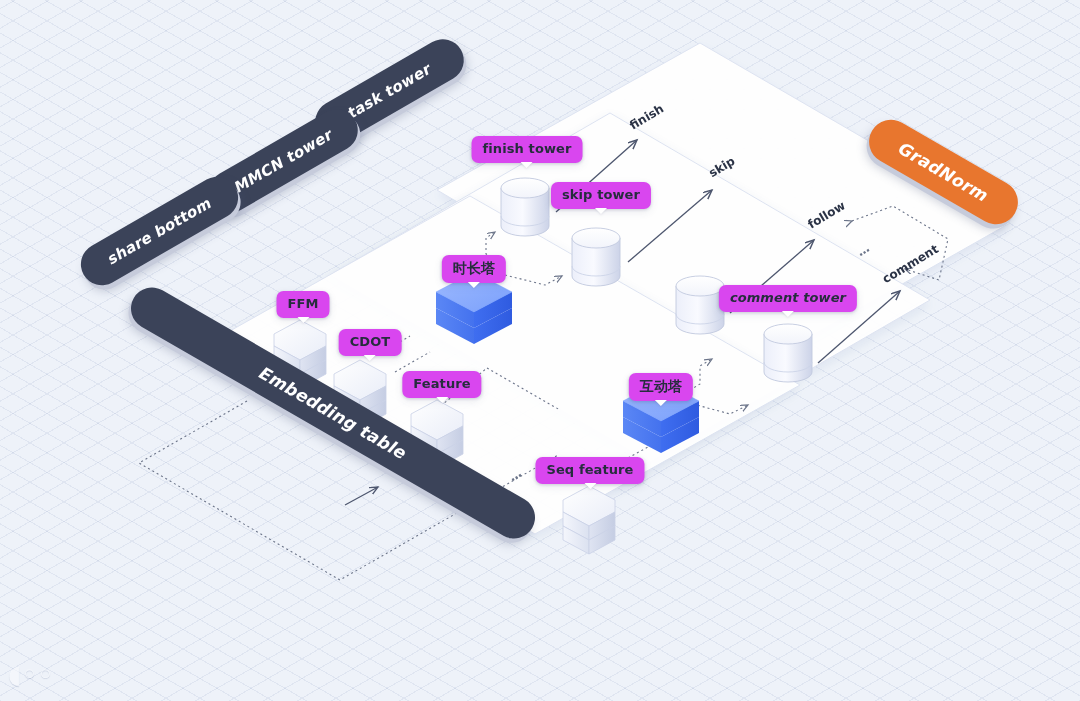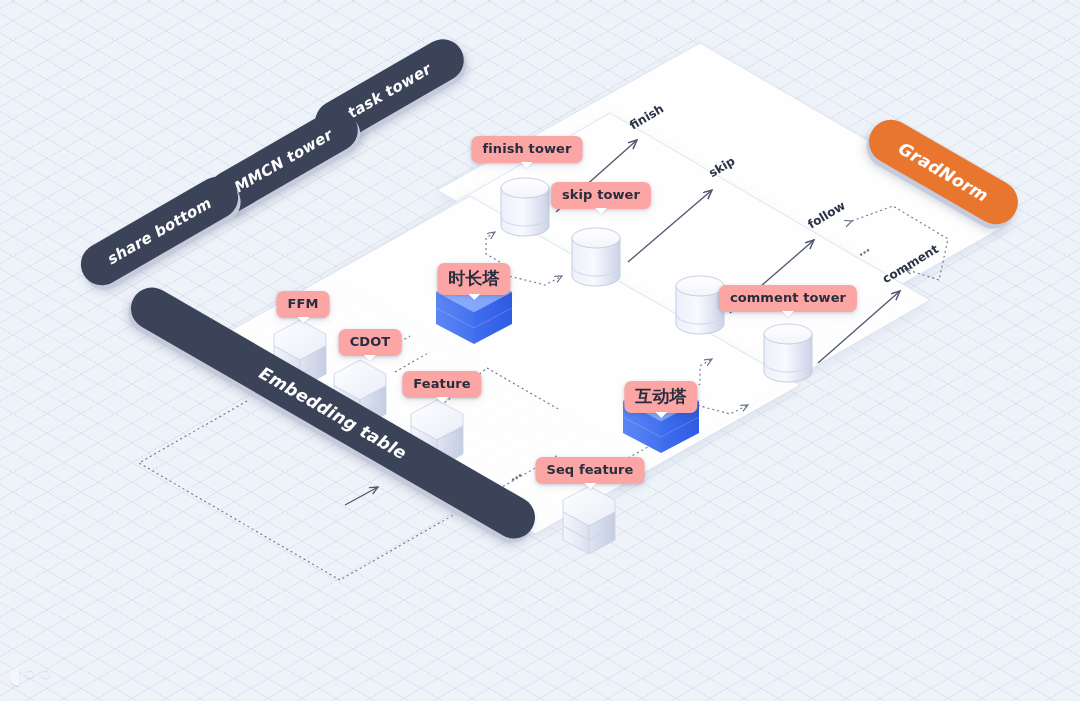--- a/index.html
+++ b/index.html
@@ -24,7 +24,7 @@
   
   .chip{
     position:absolute;
-    background:#fca5a5;
+    background:#d946ef;
     border-radius:7px;
     box-shadow:0 1px 3px rgba(60,72,110,.20),0 3px 9px rgba(60,72,110,.10);
     padding:6px 11px 7px;

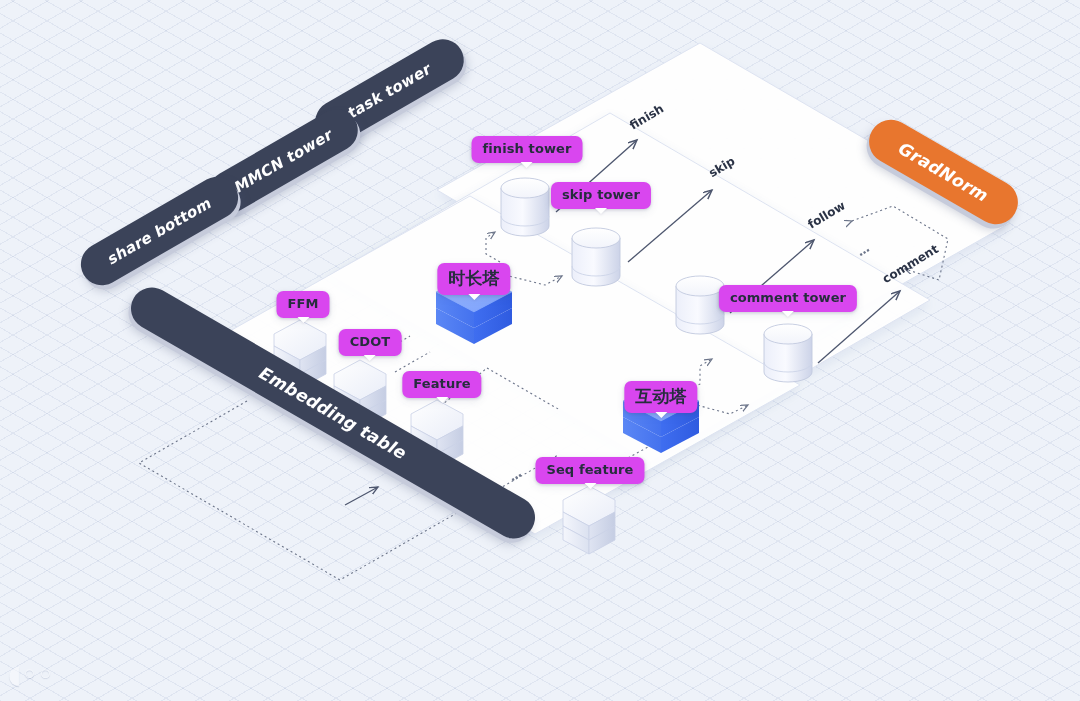--- a/index.html
+++ b/index.html
@@ -40,7 +40,7 @@
     border-top:6px solid #fff;
     filter:drop-shadow(0 1px 1px rgba(60,72,110,.13));
   }
-  .chip.cn{font-size:17px;margin-top:8px;}
+  .chip.cn{font-size:14px;}
 
   
   .pill{

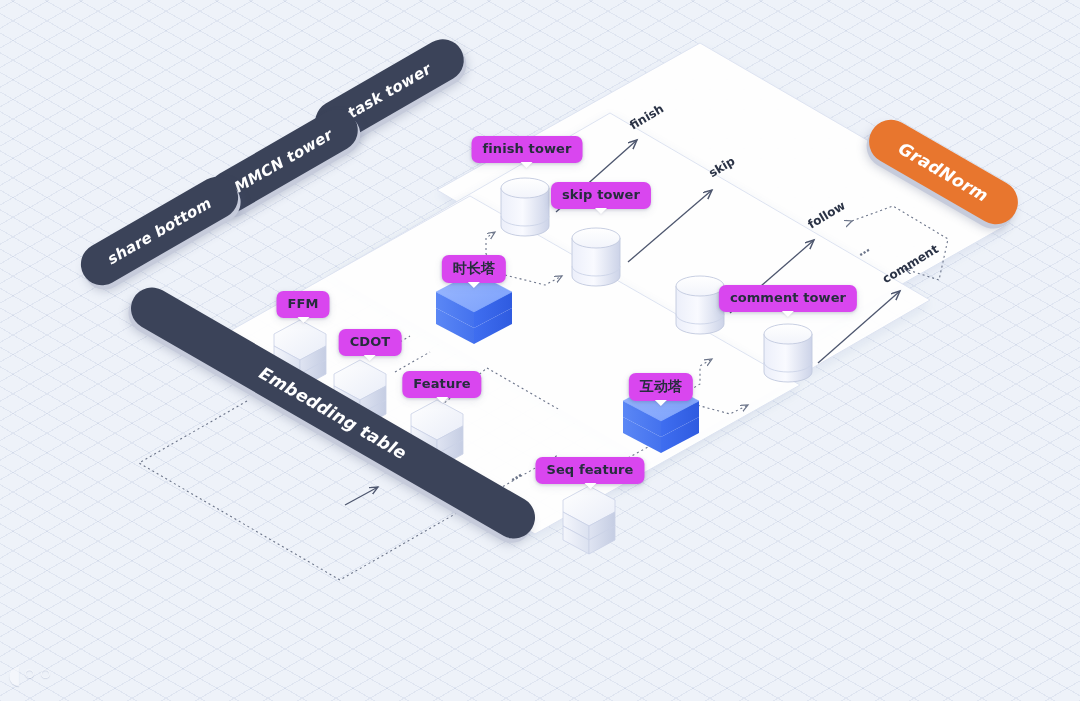--- a/index.html
+++ b/index.html
@@ -288,7 +288,7 @@
   <div class="chip" style="left:601px;top:182px;">
     <span>skip tower</span>
   </div>
-  <div class="chip" style="left:788px;top:285px;">
+  <div class="chip" style="left:788px;top:285px;font-style:italic;">
     <span>comment tower</span>
   </div>
   <div class="chip cn" style="left:474px;top:255px;">

